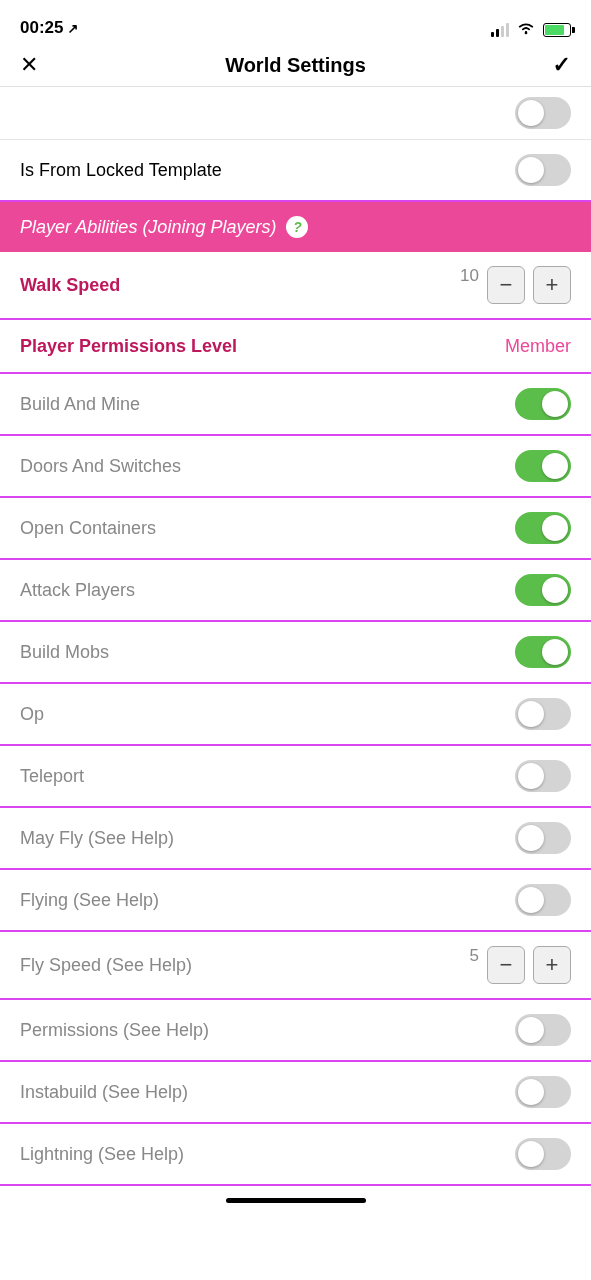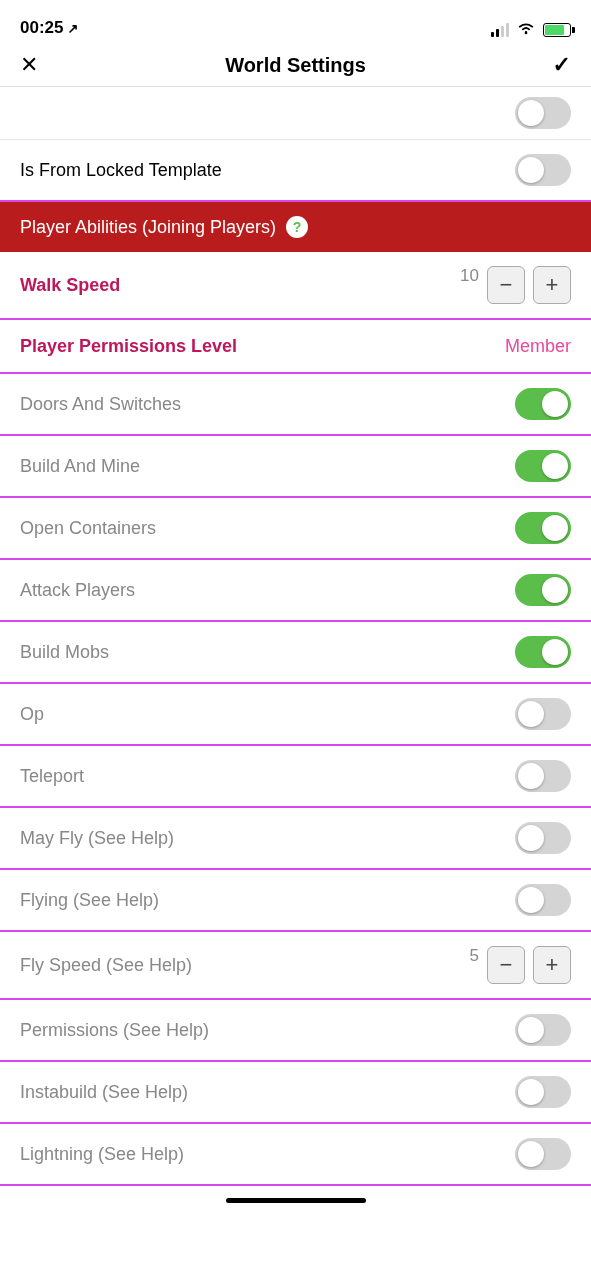--- a/index.html
+++ b/index.html
@@ -127,11 +127,12 @@
 
     
     .section-header {
-      background: #b91c1c;
+      background: #ec4899;
       padding: 14px 20px;
       display: flex;
       align-items: center;
       gap: 10px;
+      font-style: italic;
     }
     .section-header-text {
       font-size: 18px;

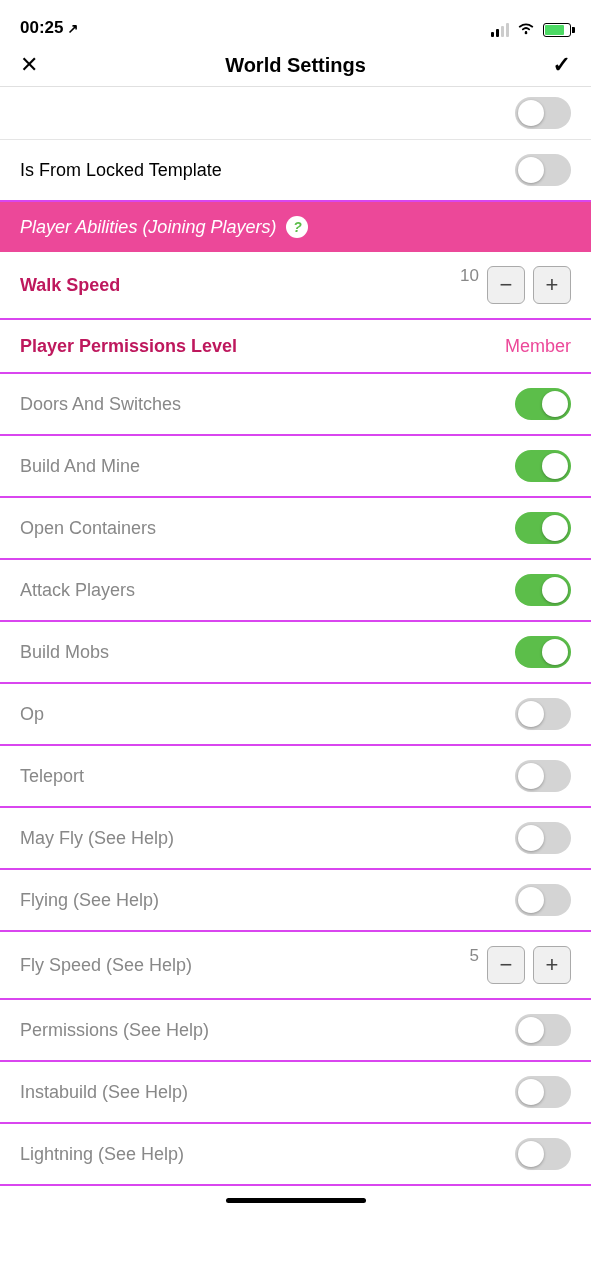--- a/index.html
+++ b/index.html
@@ -325,15 +325,15 @@
 
 <div id="toggle-rows-container">
     <div class="settings-row">
+      <span class="row-label-light">Build And Mine</span>
+      <div class="toggle">
+        <div class="toggle-track on">
+          <div class="toggle-thumb"></div>
+        </div>
+      </div>
+    </div>
+    <div class="settings-row">
       <span class="row-label-light">Doors And Switches</span>
-      <div class="toggle">
-        <div class="toggle-track on">
-          <div class="toggle-thumb"></div>
-        </div>
-      </div>
-    </div>
-    <div class="settings-row">
-      <span class="row-label-light">Build And Mine</span>
       <div class="toggle">
         <div class="toggle-track on">
           <div class="toggle-thumb"></div>

